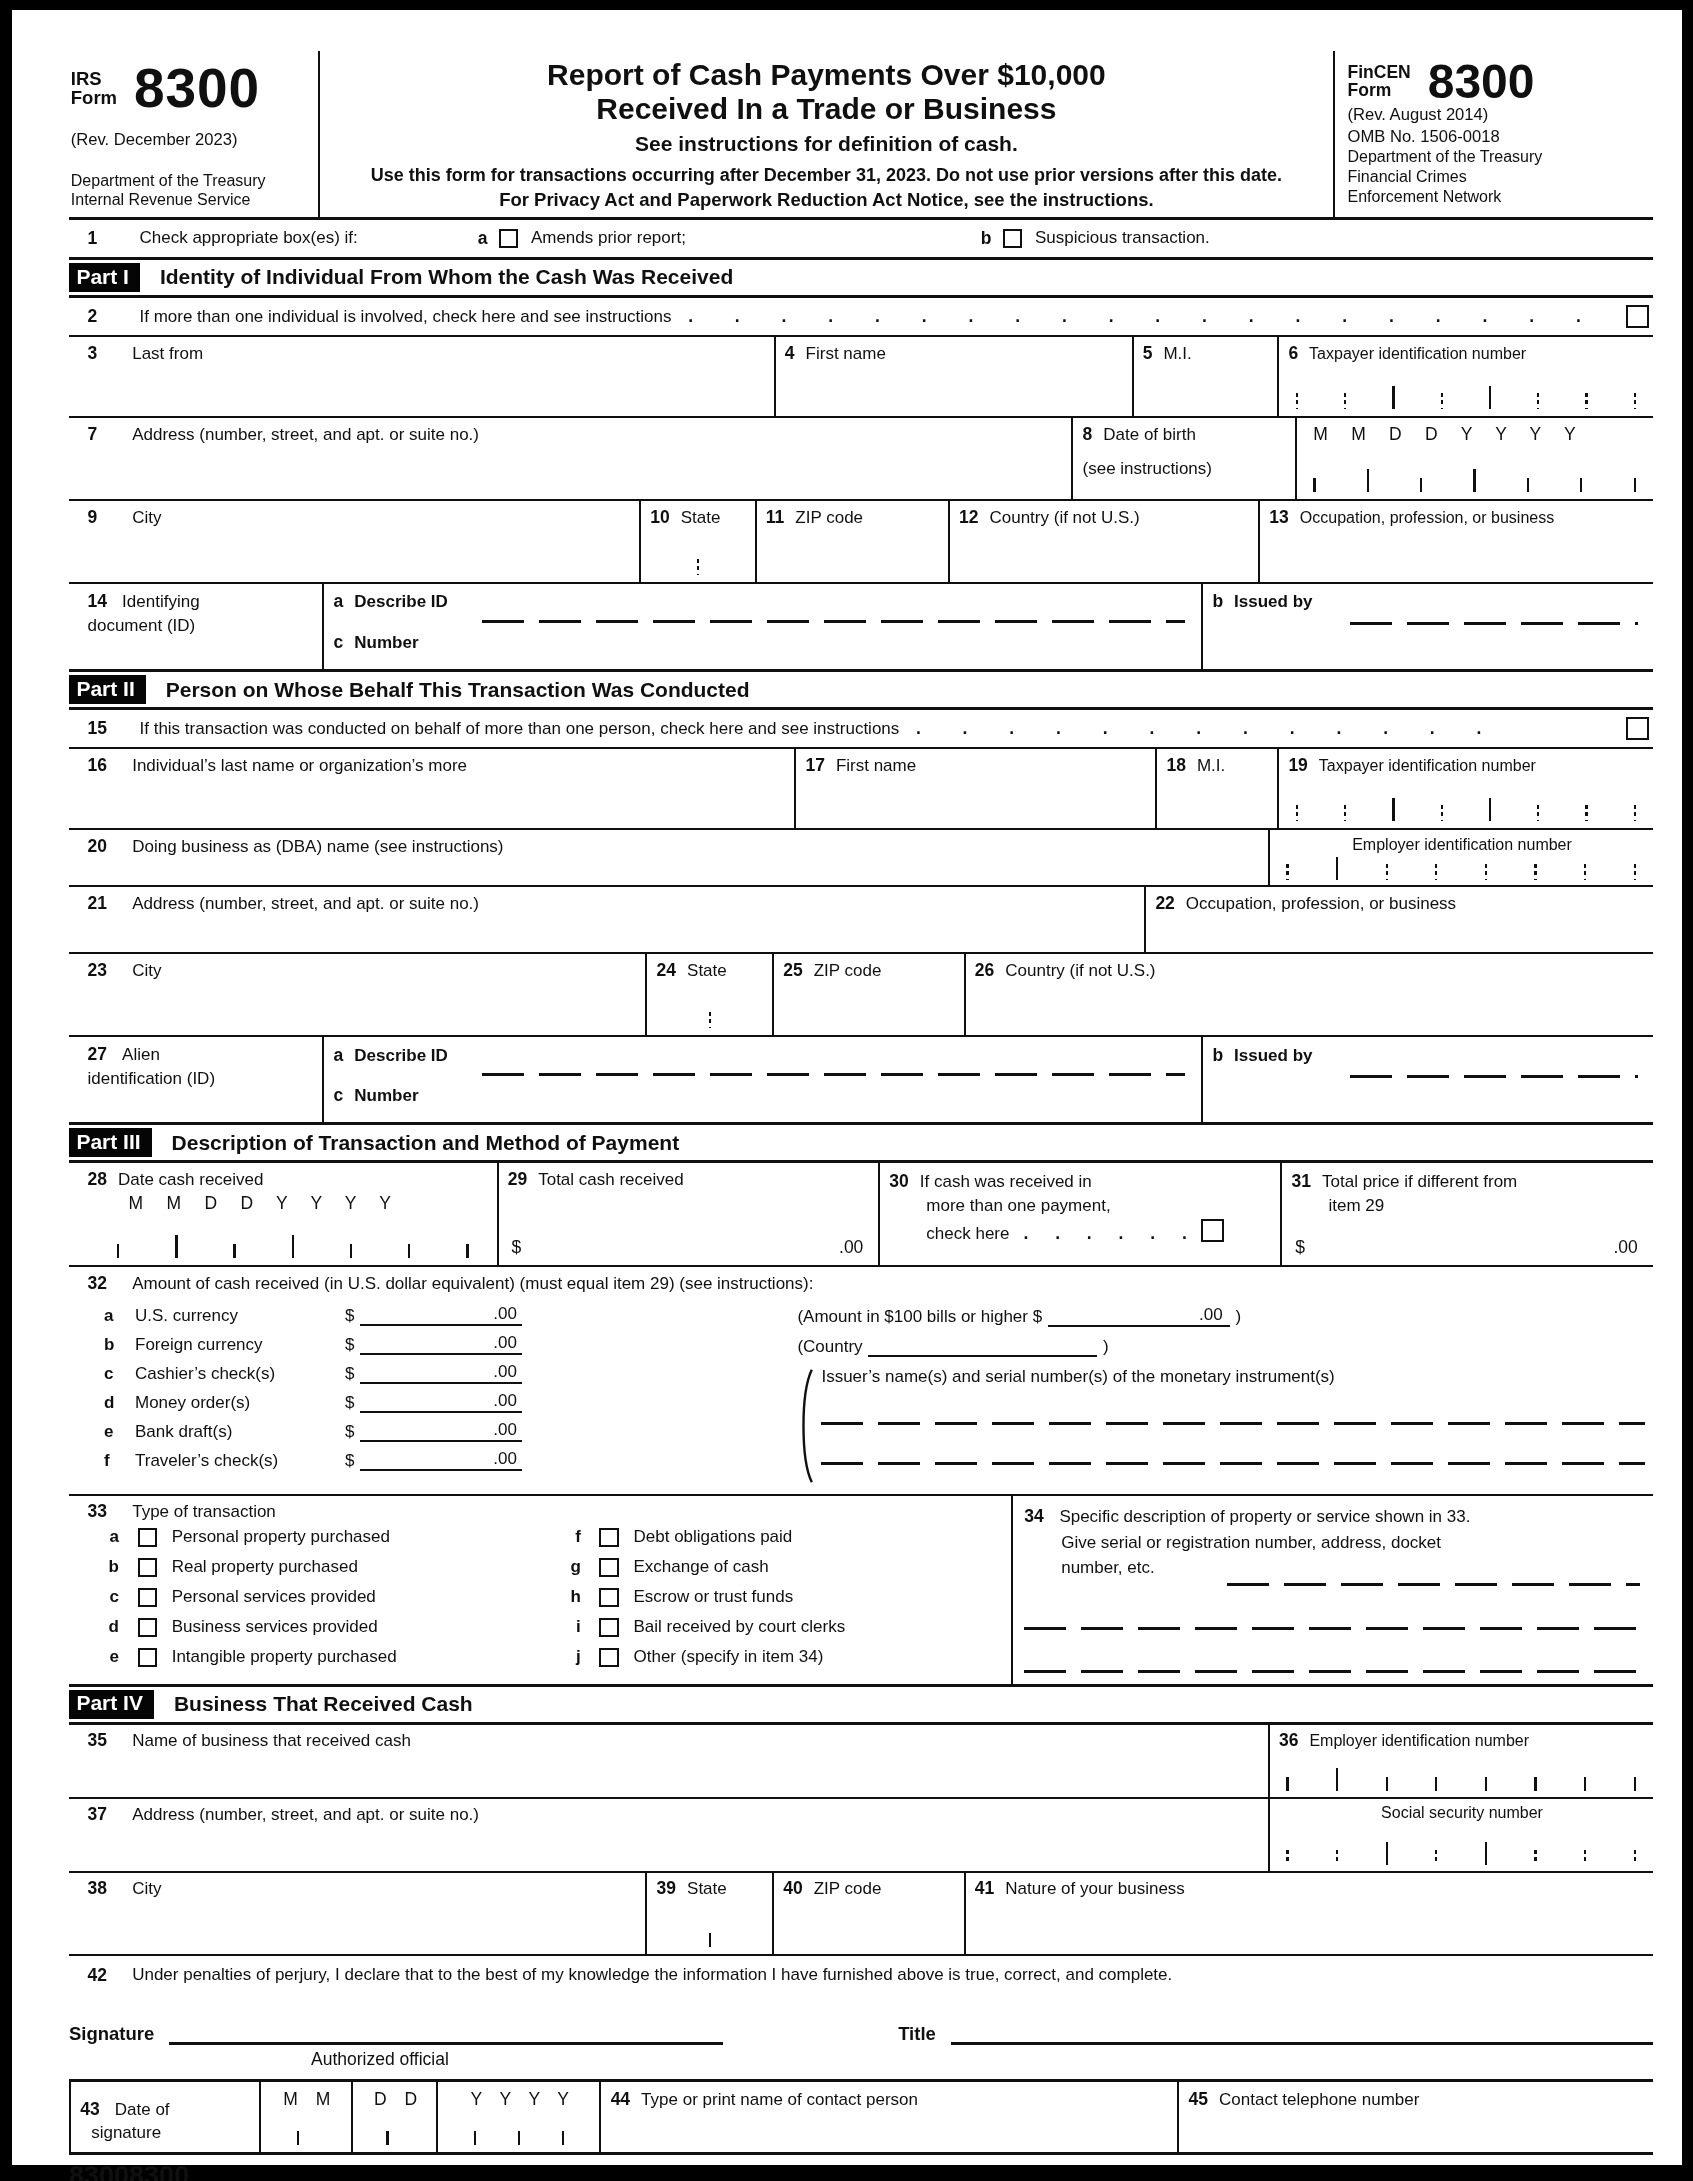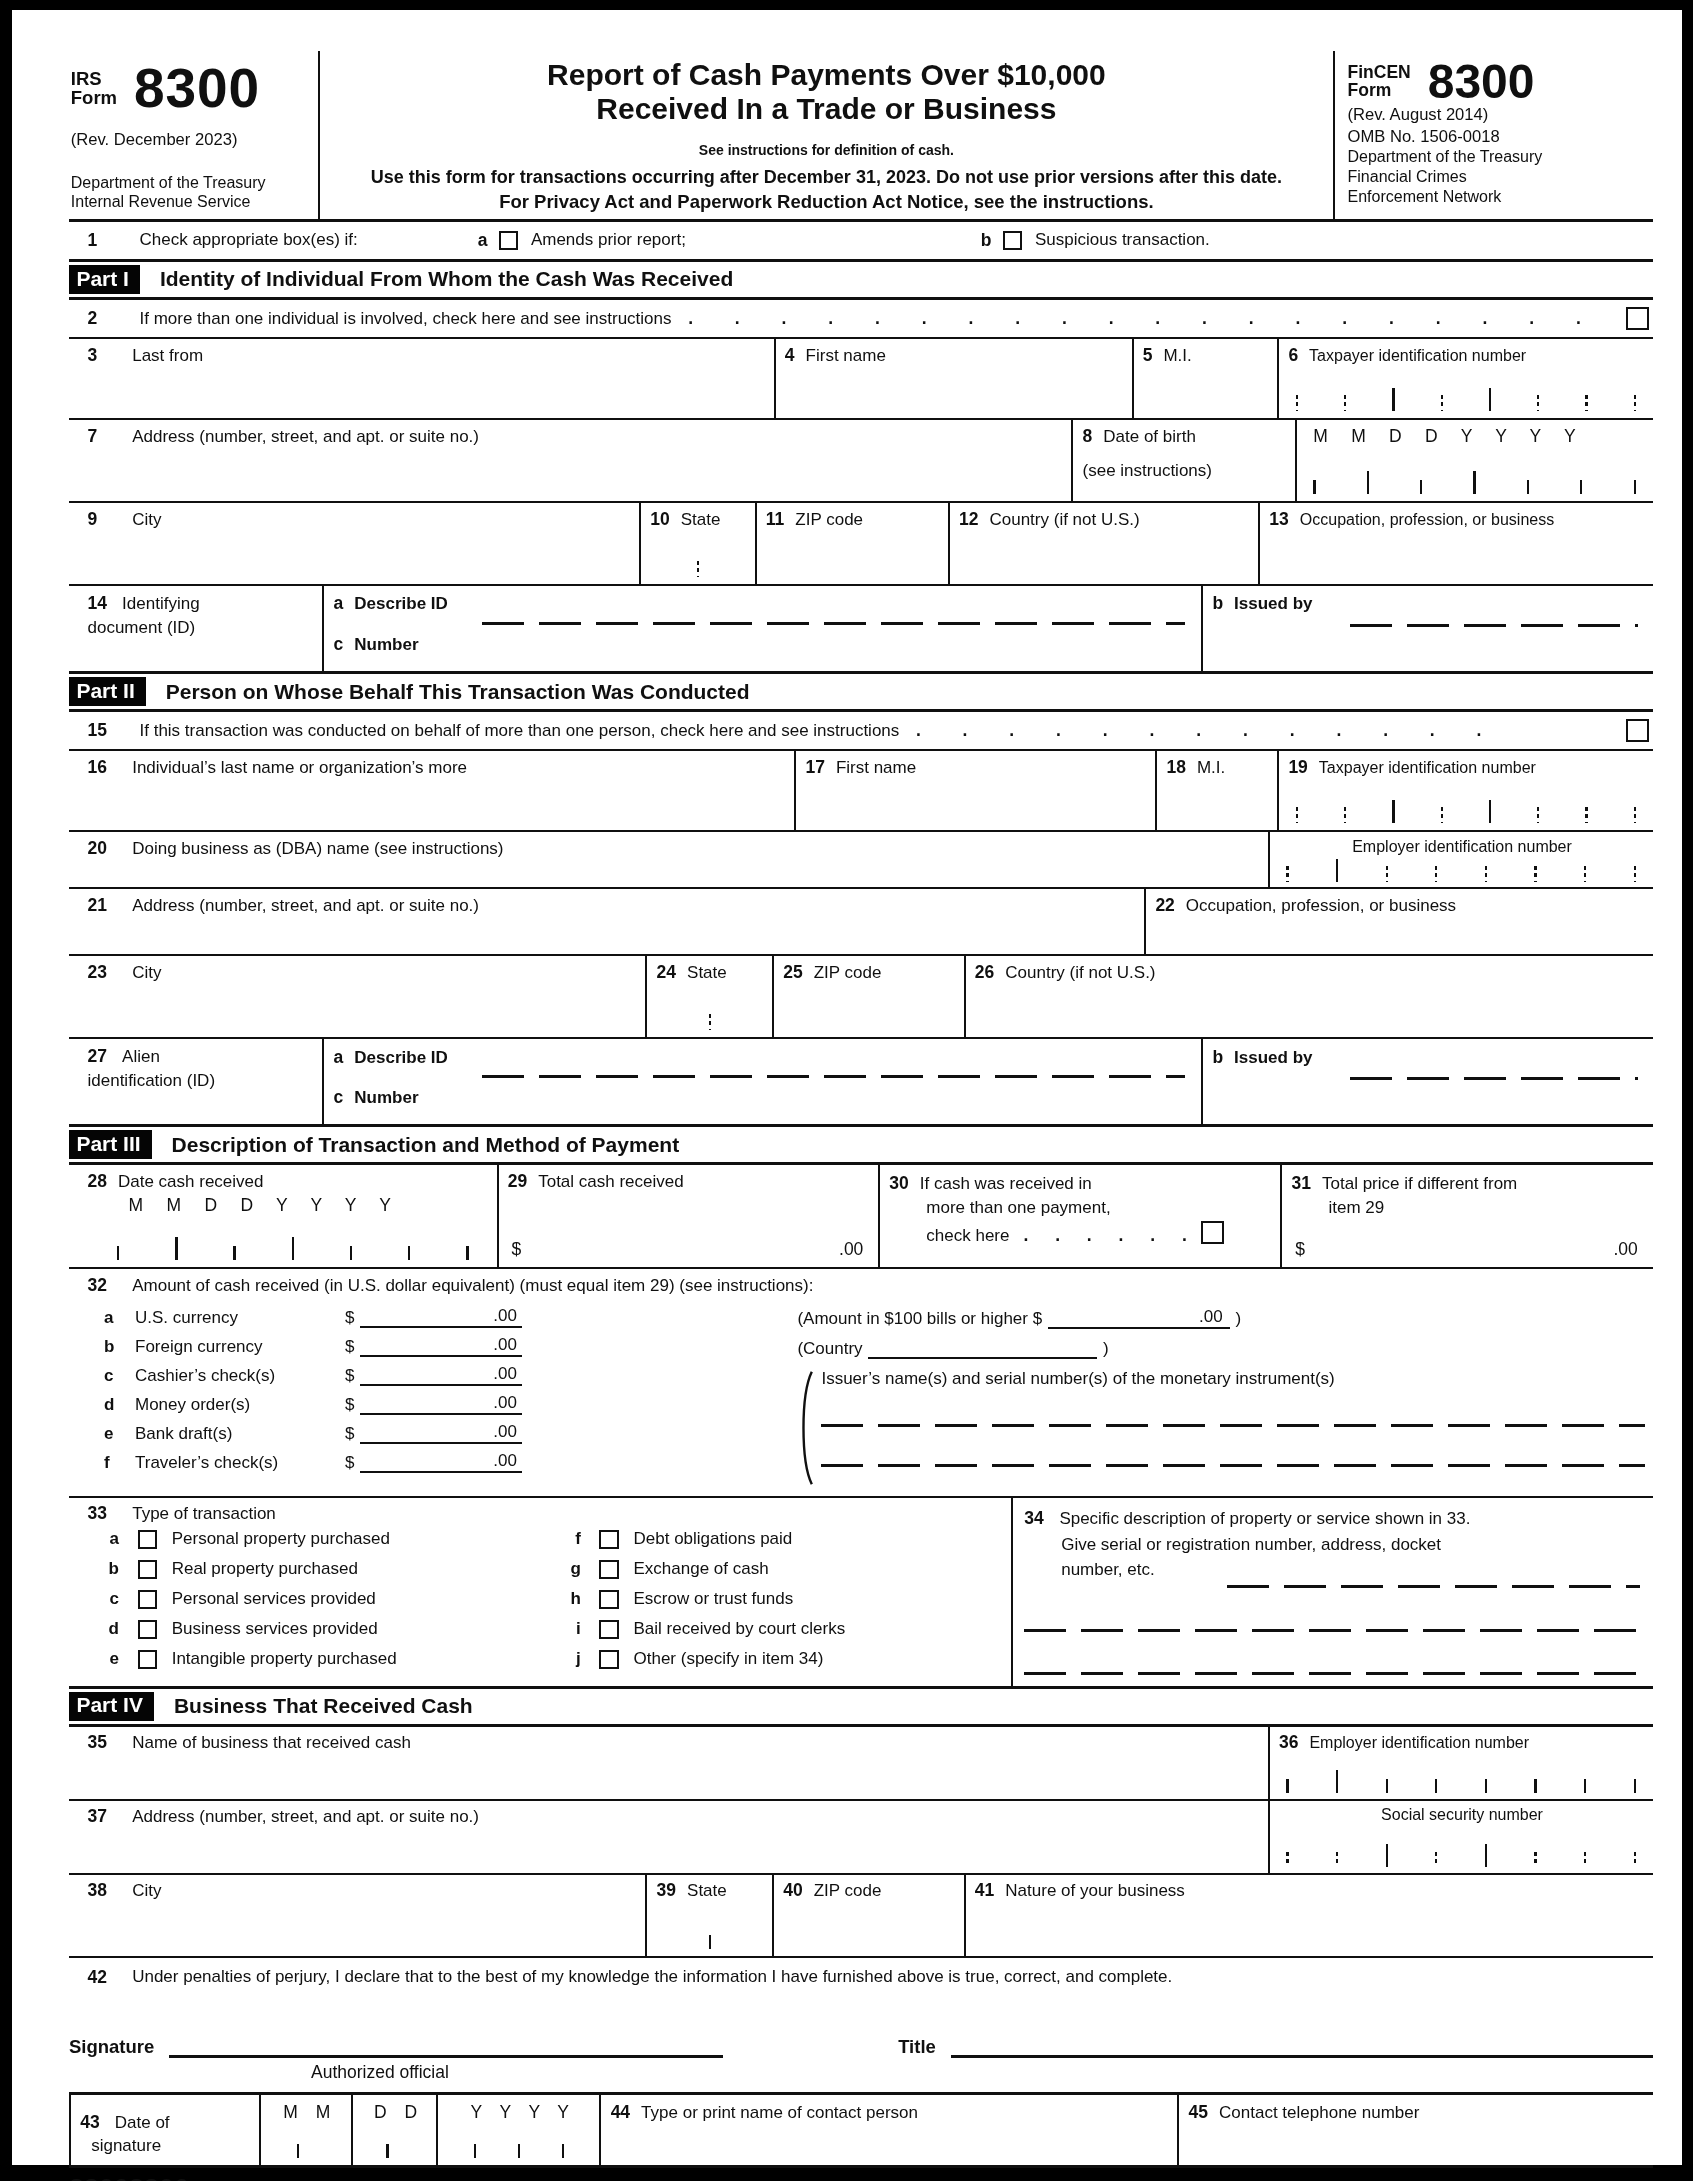--- a/index.html
+++ b/index.html
@@ -19,7 +19,7 @@
   .rev{font-size:16.6px;margin-top:16px;}
   .dept{font-size:16px;line-height:1.2;}
   .t1{font-size:30px;font-weight:bold;line-height:1.12;}
-  .t3{font-size:14px;font-weight:bold;margin-top:16px;}
+  .t3{font-size:21px;font-weight:bold;margin-top:6px;}
   .t4{font-size:18px;font-weight:bold;margin-top:9.2px;}
   .t5{font-size:18.5px;font-weight:bold;margin-top:3.7px;}
   .fin-sm{font-size:16px;line-height:1.25;}

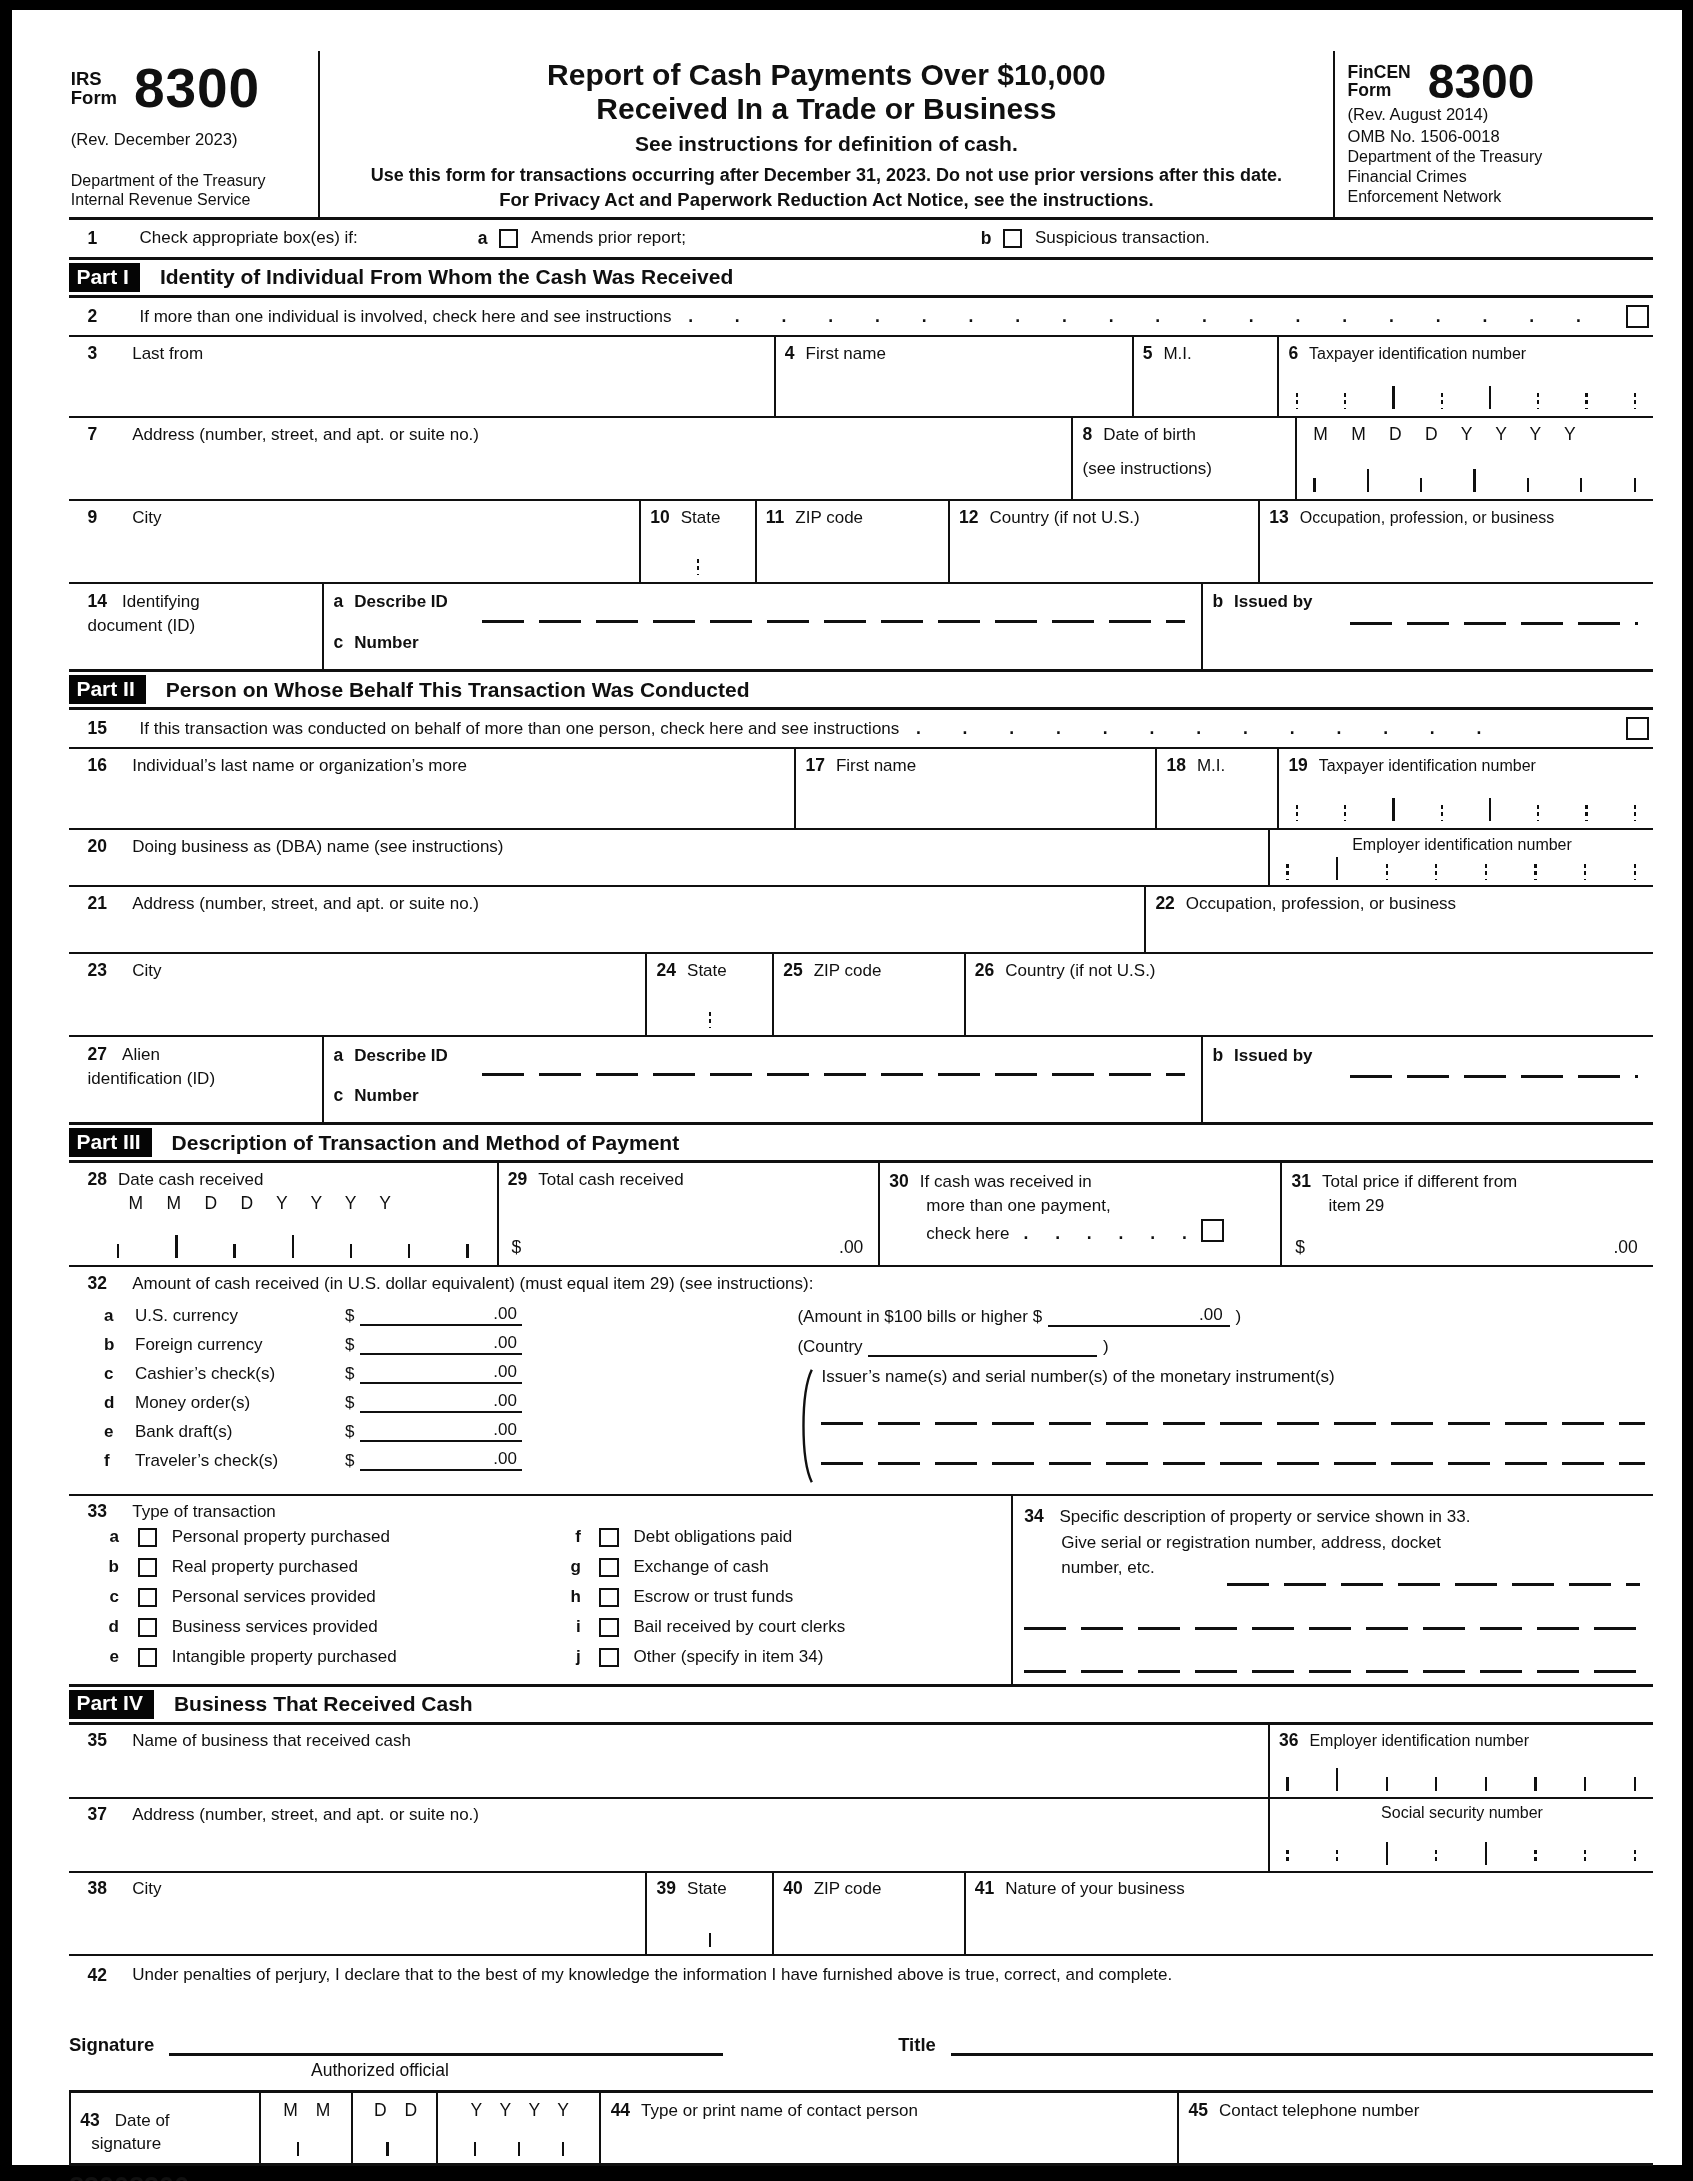--- a/index.html
+++ b/index.html
@@ -6,7 +6,7 @@
   body{font-family:"Liberation Sans",sans-serif;color:#101010;position:relative;}
   .page{position:absolute;left:12px;top:10px;right:12px;bottom:17.5px;background:#fff;}
   .content{position:absolute;left:57px;top:41px;right:29.5px;}
-  .b{font-weight:bold;margin-top:11px;}
+  .b{font-weight:bold;}
   
   .hdr{display:flex;border-bottom:3.7px solid #101010;min-height:162px;}
   .hdr-left{width:242px;display:flex;flex-direction:column;justify-content:space-between;padding:13px 5.5px 7.4px 1.8px;}

